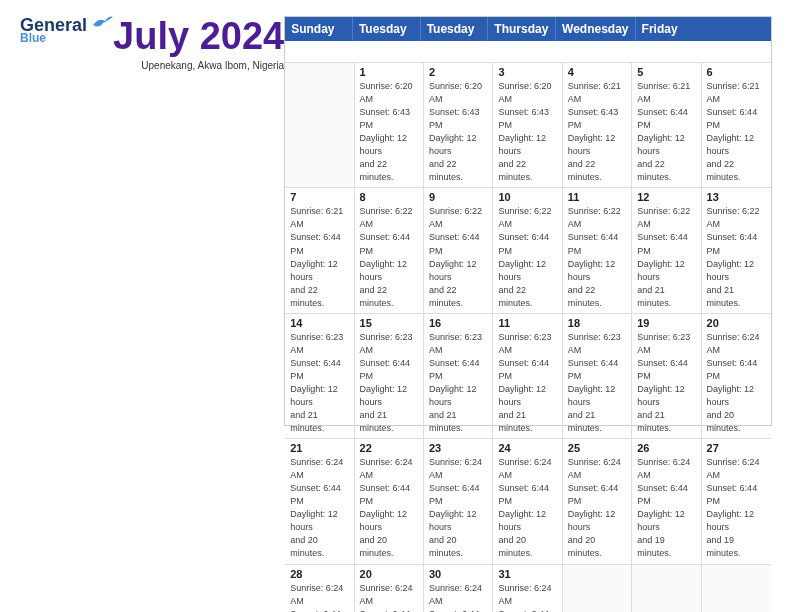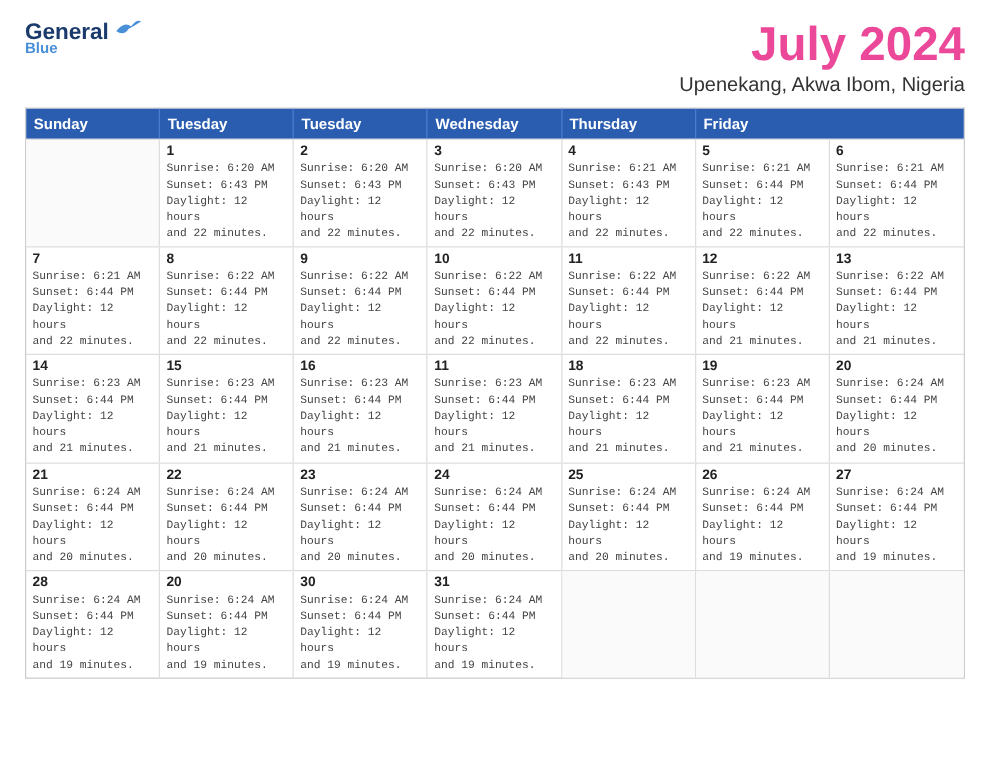--- a/index.html
+++ b/index.html
@@ -15,7 +15,7 @@
       height: 436px;
       padding: 16px 20px 10px 20px;
       display: flex;
-      flex-direction: column;
+      flex-direction: row;
     }
     .header {
       display: flex;

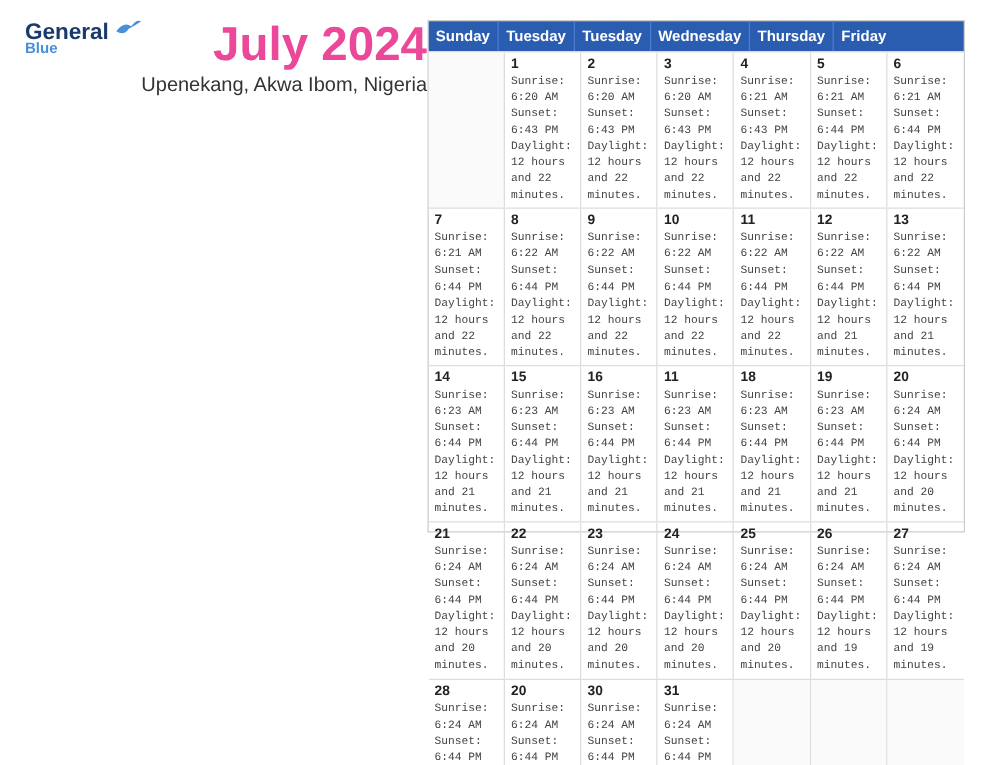--- a/index.html
+++ b/index.html
@@ -40,7 +40,7 @@
     .main-title {
       font-size: 38px;
       font-weight: bold;
-      color: #ec4899;
+      color: #4c1d95;
       line-height: 1.1;
     }
     .subtitle {

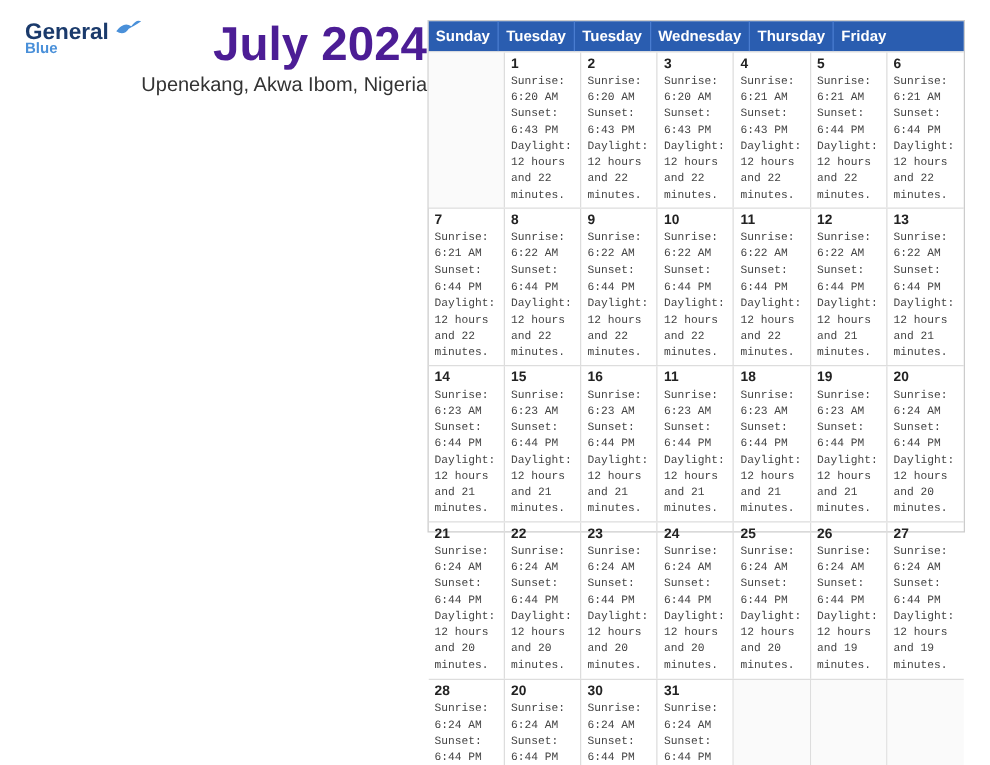--- a/index.html
+++ b/index.html
@@ -53,6 +53,7 @@
       display: flex;
       flex-direction: column;
       border: 1px solid #ccc;
+      gap: 21px;
     }
     .cal-header-row {
       display: grid;

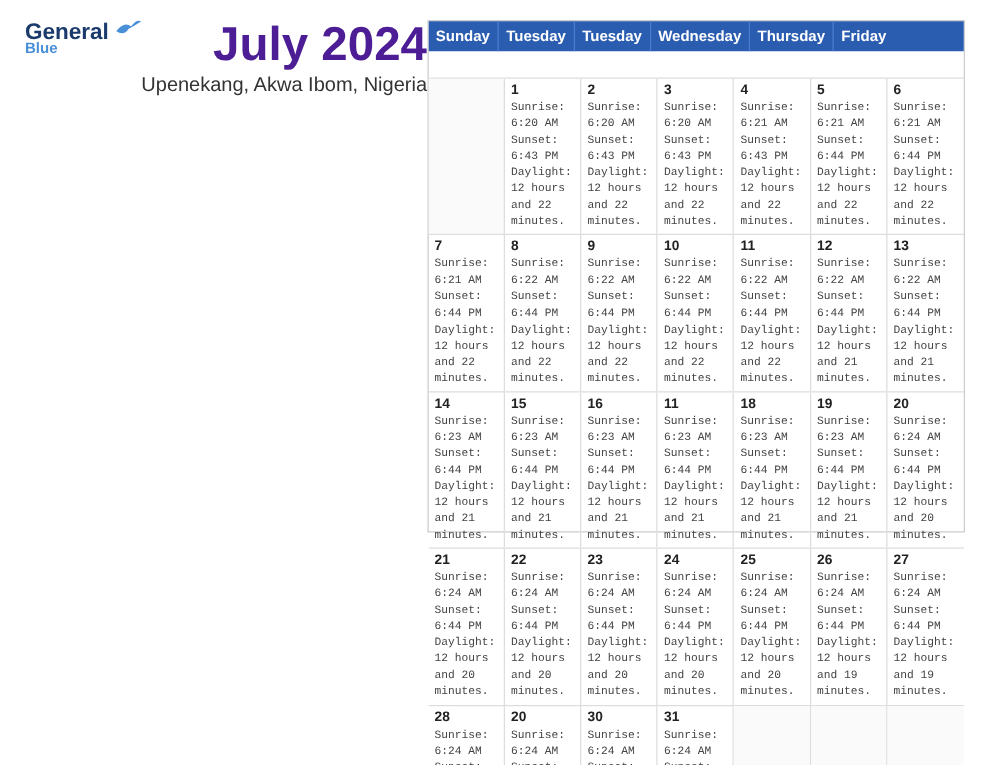--- a/index.html
+++ b/index.html
@@ -128,8 +128,8 @@
     <div class="cal-header-cell">Sunday</div>
         <div class="cal-header-cell">Tuesday</div>
         <div class="cal-header-cell">Tuesday</div>
+        <div class="cal-header-cell">Thursday</div>
         <div class="cal-header-cell">Wednesday</div>
-        <div class="cal-header-cell">Thursday</div>
         <div class="cal-header-cell">Friday</div>
       </div>
     <div class="cal-body">

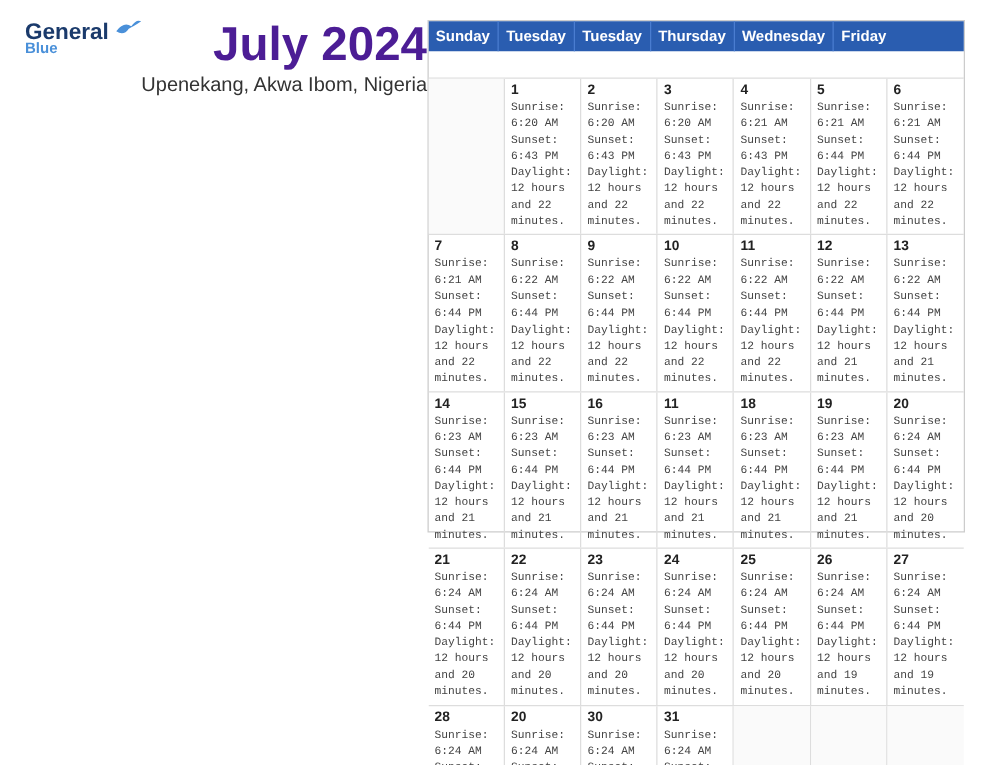--- a/index.html
+++ b/index.html
@@ -44,7 +44,7 @@
       line-height: 1.1;
     }
     .subtitle {
-      font-size: 16px;
+      font-size: 10px;
       color: #333;
       margin-top: 2px;
     }

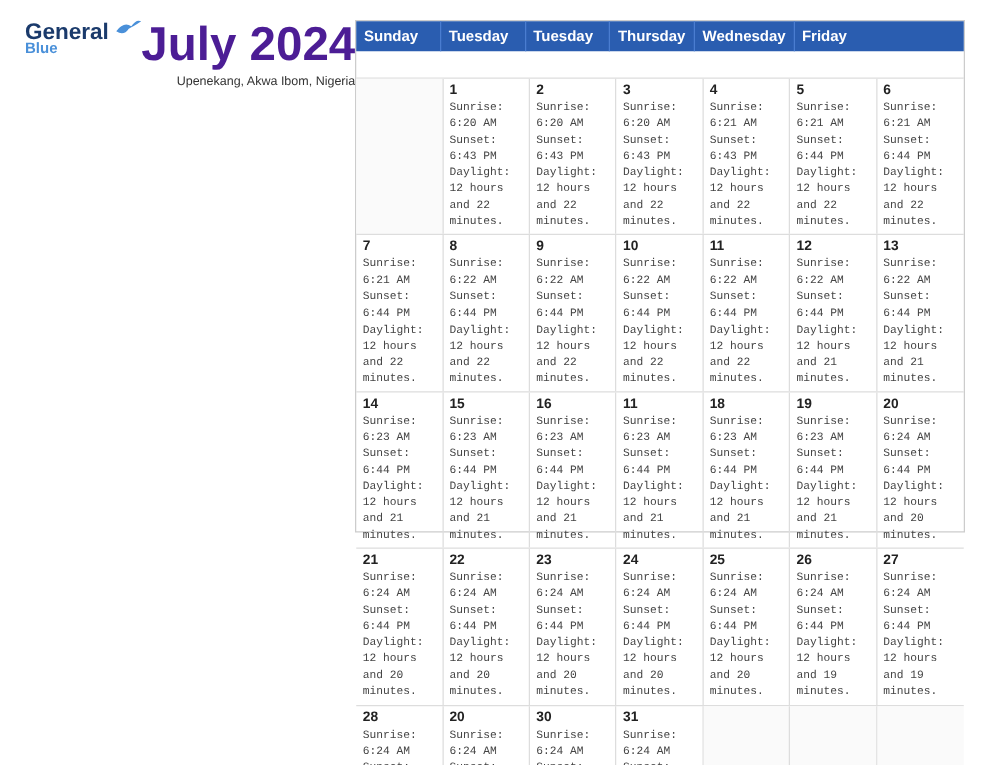--- a/index.html
+++ b/index.html
@@ -100,7 +100,6 @@
       font-size: 9px;
       color: #444;
       line-height: 1.45;
-      font-family: Liberation Mono, monospace;
     }
   </style>
 </head>

